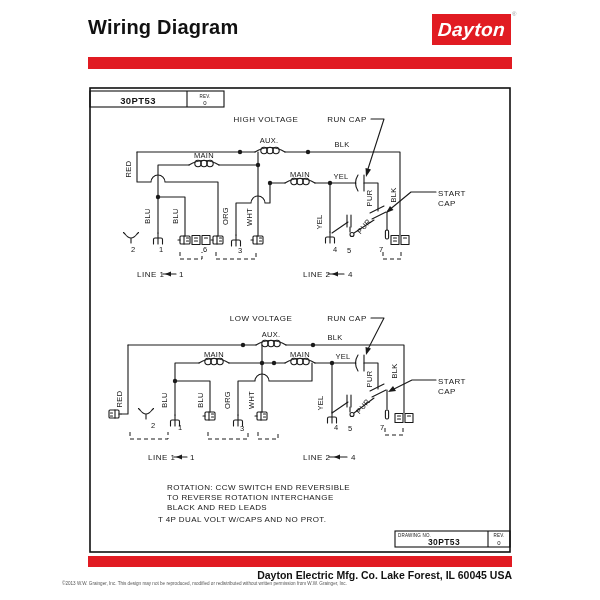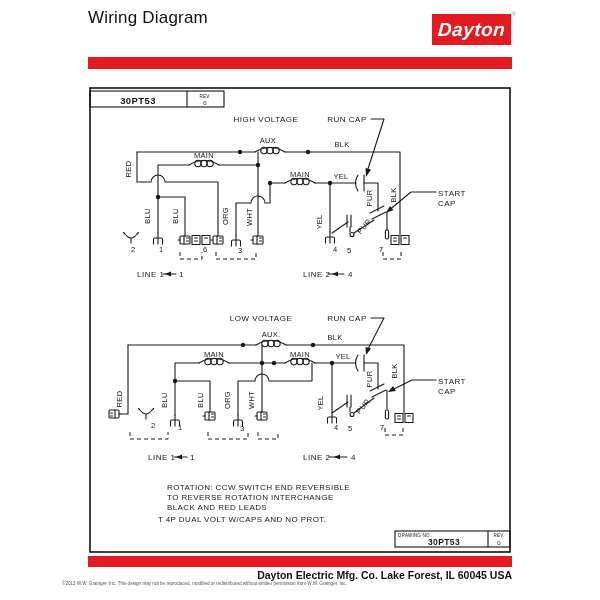--- a/index.html
+++ b/index.html
@@ -4,7 +4,7 @@
 <style>
   html,body{margin:0;padding:0;background:#fff;}
   body{width:600px;height:600px;position:relative;font-family:"Liberation Sans",sans-serif;color:#111;overflow:hidden;}
-  .hdr-title{position:absolute;left:88px;top:8px;font-size:17px;font-weight:normal;letter-spacing:.2px;}
+  .hdr-title{position:absolute;left:88px;top:16px;font-size:20px;font-weight:bold;letter-spacing:.2px;}
   .logo{position:absolute;left:432px;top:14px;width:79px;height:31px;background:var(--brand-red,#E11B22);display:flex;align-items:center;justify-content:center;}
   .logo span{color:#fff;font-size:19px;font-weight:bold;font-style:italic;letter-spacing:.5px;transform:skewX(-4deg);}
   .logo-reg{position:absolute;left:512px;top:11px;font-size:6px;color:#999;}

